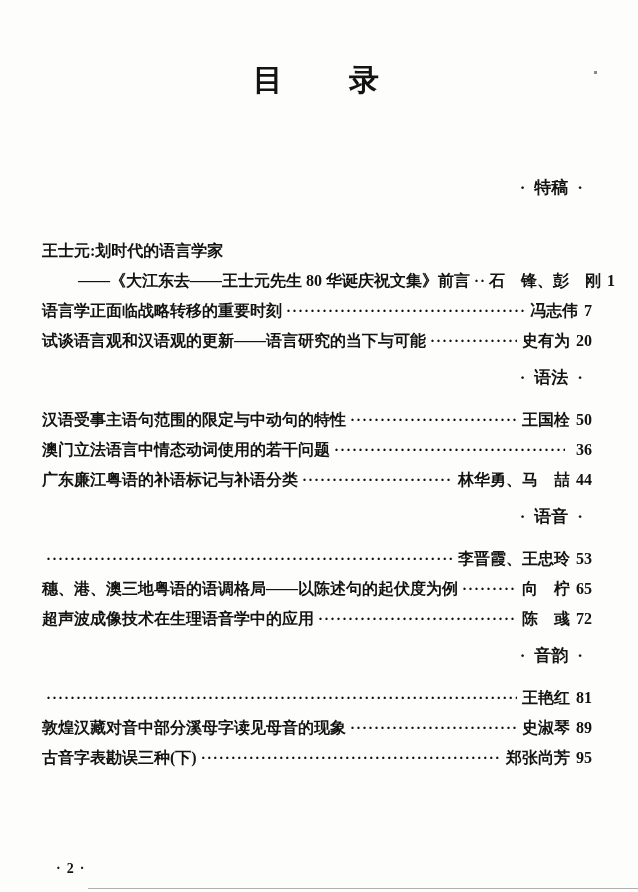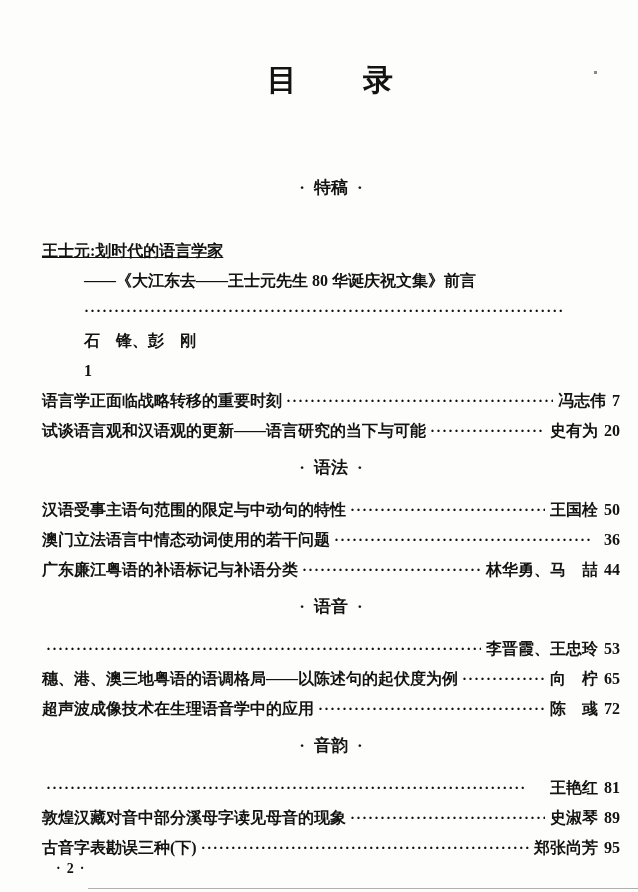--- a/index.html
+++ b/index.html
@@ -12,7 +12,7 @@
     position: relative;
     overflow: hidden;
   }
-  .content { padding: 62px 18px 0 42px; }
+  .content { padding: 62px 46px 0 42px; }
 
   .page-title {
     text-align: center;

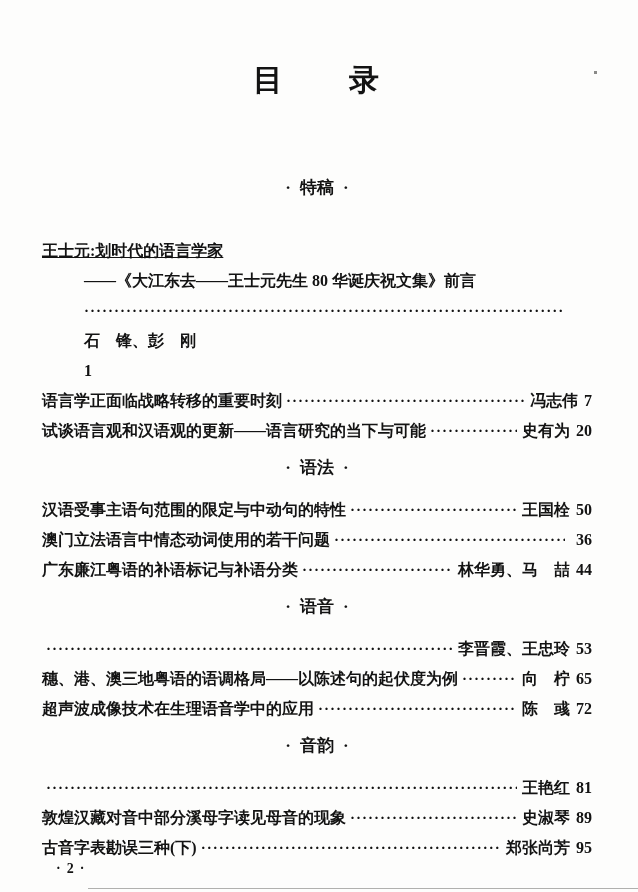--- a/index.html
+++ b/index.html
@@ -24,7 +24,7 @@
   }
 
   .section-header {
-    text-align: center;
+    text-align: right;
     font-size: 17px;
     line-height: 24px;
     margin-top: 10px;

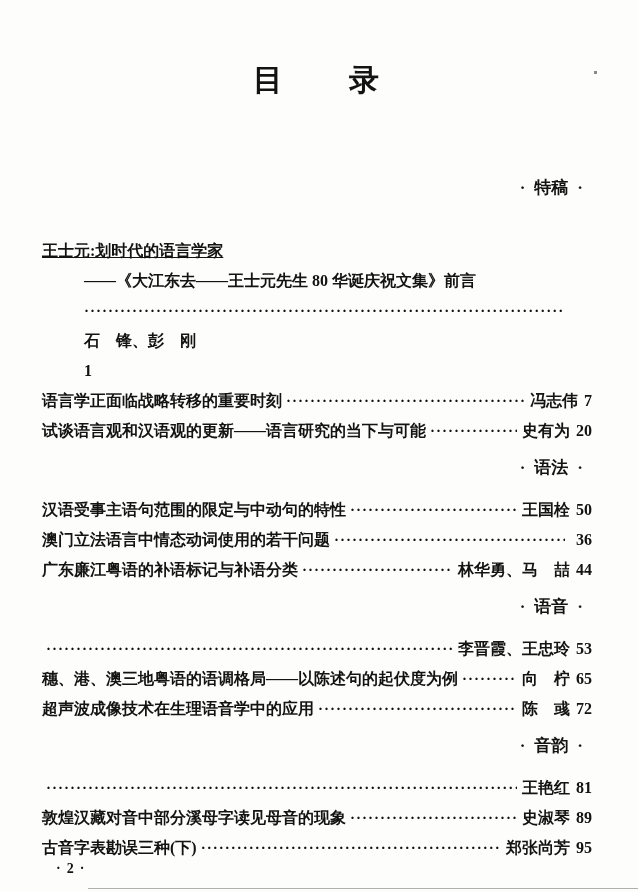--- a/index.html
+++ b/index.html
@@ -41,7 +41,7 @@
     line-height: 30px;
   }
   .entry .t, .line2 .t { white-space: nowrap; }
-  .line1 { line-height: 30px; white-space: nowrap; text-decoration: underline; }
+  .line1 { line-height: 30px; white-space: nowrap; }
   .line2 { padding-left: 36px; flex-direction: column; }
 
   .leader {

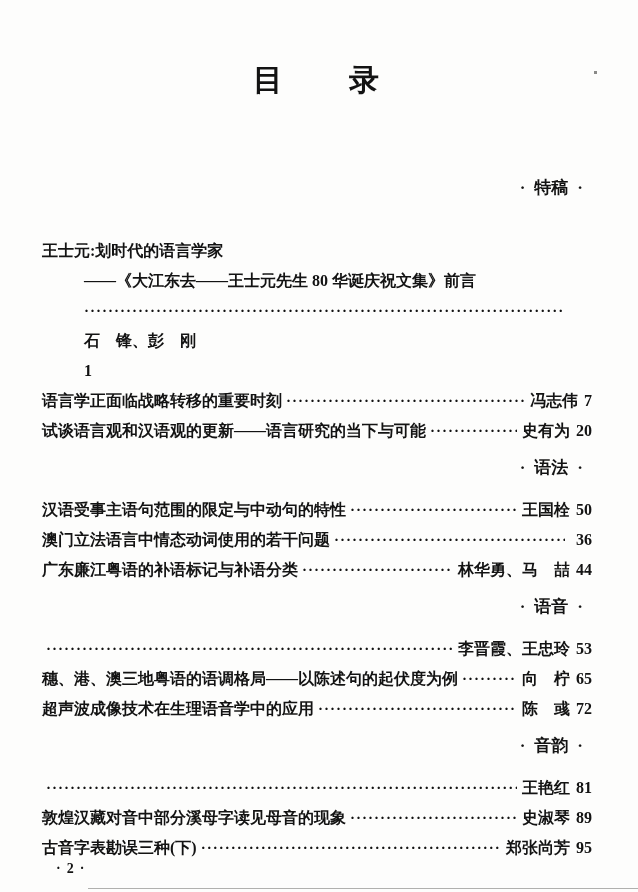--- a/index.html
+++ b/index.html
@@ -42,7 +42,7 @@
   }
   .entry .t, .line2 .t { white-space: nowrap; }
   .line1 { line-height: 30px; white-space: nowrap; }
-  .line2 { padding-left: 36px; flex-direction: column; }
+  .line2 { padding-left: 36px; }
 
   .leader {
     flex: 1 1 auto;

